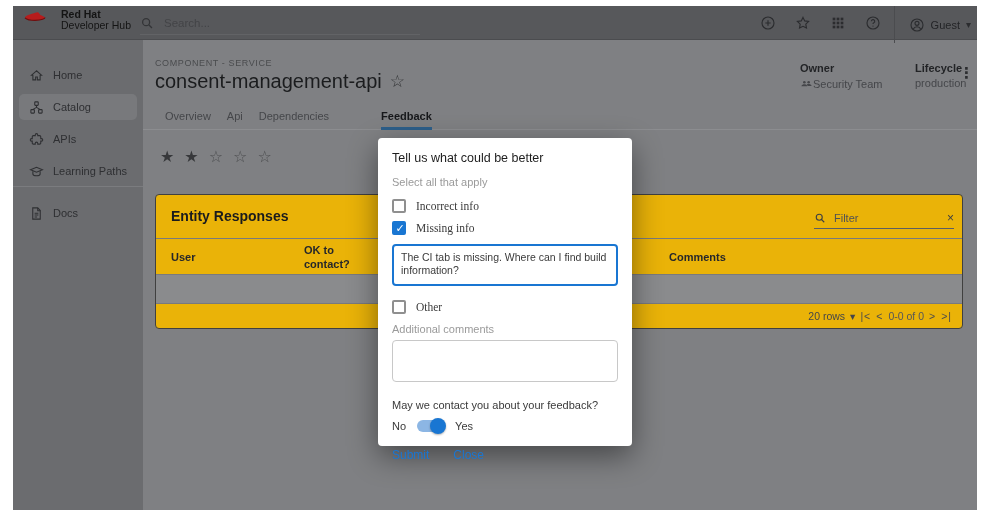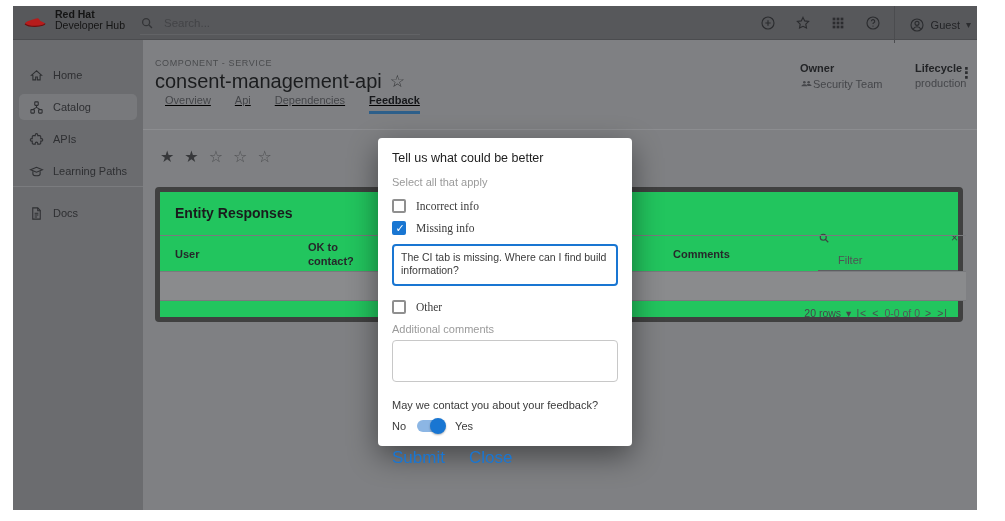--- a/index.html
+++ b/index.html
@@ -14,7 +14,7 @@
 
   
   .topbar { position:absolute; left:0; top:0; width:964px; height:34px; background:#57585b; border-bottom:1px solid #4b4c4f; z-index:3; }
-  .logo { position:absolute; left:10px; top:3px; display:flex; align-items:flex-end; gap:8px; }
+  .logo { position:absolute; left:10px; top:3px; display:flex; align-items:flex-start; gap:14px; }
   .logo-text { line-height:11px; font-size:10.5px; color:#141414; }
   .logo-text .l1 { font-weight:bold; }
   .tb-search { position:absolute; left:127px; top:0; height:34px; display:flex; align-items:center; gap:8px; width:282px; }

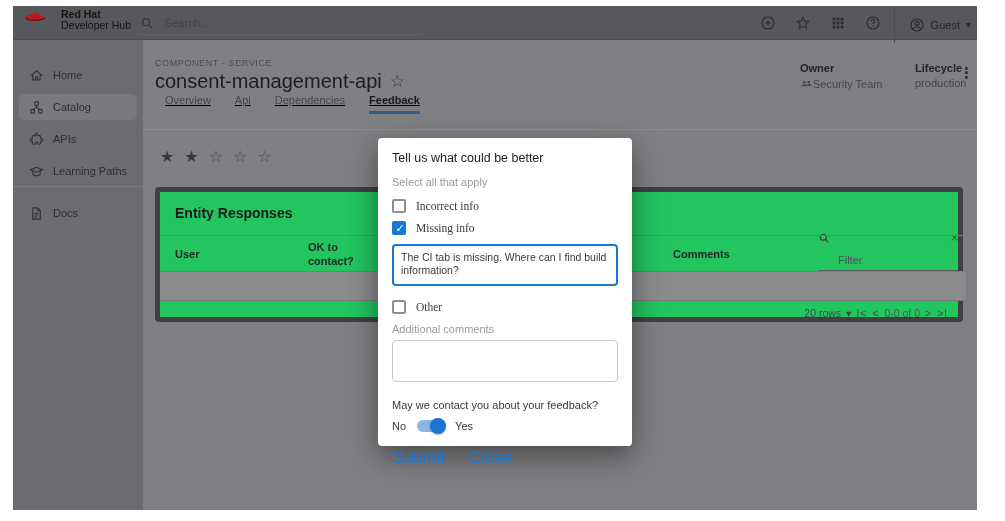--- a/index.html
+++ b/index.html
@@ -51,7 +51,7 @@
   .kebab { position:absolute; left:946px; top:58px; font-size:15px; font-weight:bold; color:#2c2d30; letter-spacing:0; z-index:1; cursor:pointer; }
 
   
-  .tabs { position:absolute; left:152px; top:88px; display:flex; gap:24px; z-index:1;text-decoration:underline; }
+  .tabs { position:absolute; left:152px; top:104px; display:flex; gap:16px; z-index:1; }
   .tab { font-size:11px; color:#45464a; padding-bottom:8px; position:relative; cursor:pointer; }
   .tab.active { color:#17181b; font-weight:bold; }
   .tab.active::after { content:""; position:absolute; left:0; right:0; bottom:0; height:3px; background:#2d5f8a; }

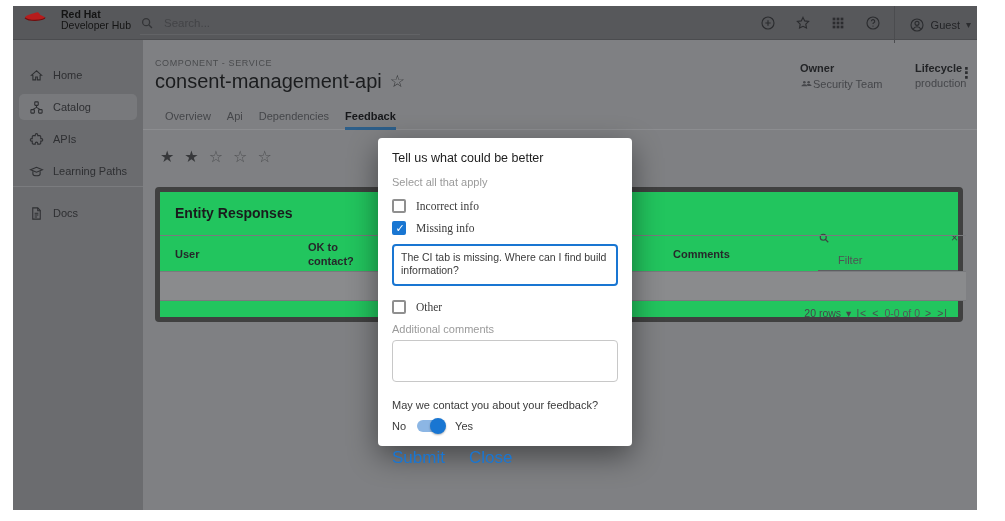--- a/index.html
+++ b/index.html
@@ -53,7 +53,7 @@
   
   .tabs { position:absolute; left:152px; top:104px; display:flex; gap:16px; z-index:1; }
   .tab { font-size:11px; color:#45464a; padding-bottom:8px; position:relative; cursor:pointer; }
-  .tab.active { color:#17181b; font-weight:bold; }
+  .tab.active { color:#17181b; font-weight:bold;margin-left:36px; }
   .tab.active::after { content:""; position:absolute; left:0; right:0; bottom:0; height:3px; background:#2d5f8a; }
   .tabs-divider { position:absolute; left:130px; top:123px; width:834px; height:1px; background:#8c8d90; }
 

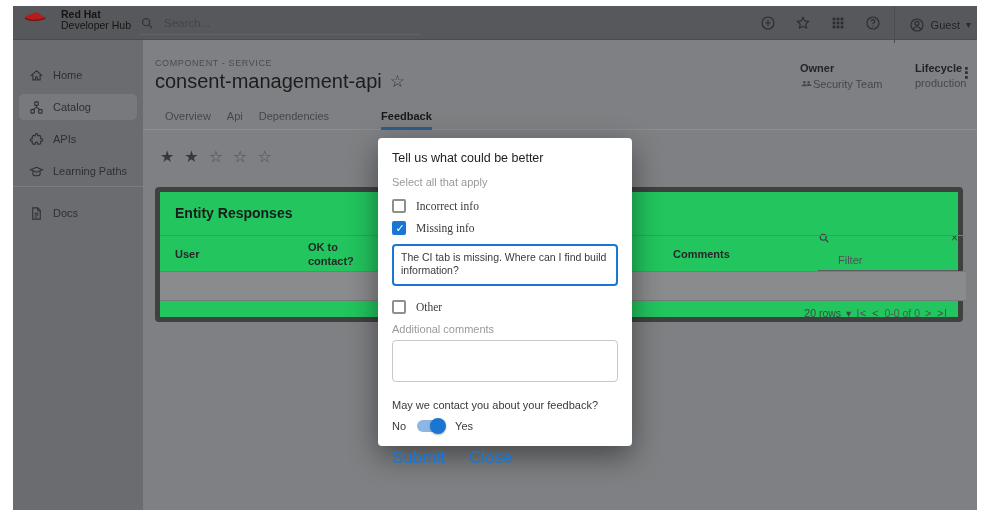--- a/index.html
+++ b/index.html
@@ -63,7 +63,7 @@
   .rating .star.filled { color:#37383b; }
 
   
-  .card { position:absolute; left:142px; top:181px; width:808px; height:135px; background:#22c55e; border:5px solid #404040; border-radius:4px; z-index:1; }
+  .card { position:absolute; left:142px; top:188px; width:808px; height:135px; background:#eab308; border:1px solid #404040; border-radius:4px; z-index:1; }
   .card-title { position:absolute; left:15px; top:13px; font-size:14px; font-weight:bold; color:#1a1b1d; }
   .filter { position:absolute; left:658px; top:16px; width:140px; }
   .filter-row { display:flex; align-items:center; gap:6px; }

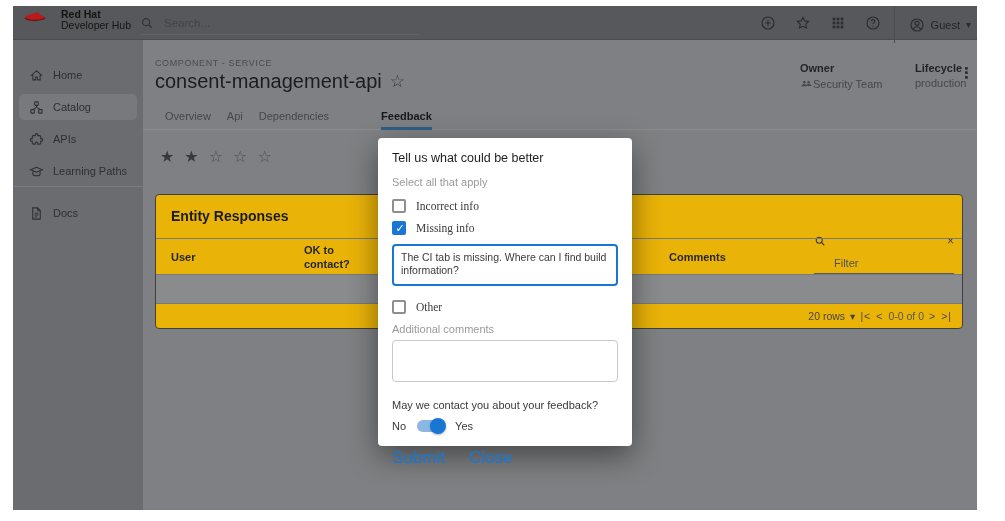--- a/index.html
+++ b/index.html
@@ -68,7 +68,7 @@
   .filter { position:absolute; left:658px; top:16px; width:140px; }
   .filter-row { display:flex; align-items:center; gap:6px; }
   .filter-row svg { width:12px; height:12px; color:#3e3f43; flex:none; }
-  .filter-row input { background:transparent; border:none; outline:none; width:100px; font-size:11px; color:#4a4b4e; font-family:inherit;margin-top:45px; }
+  .filter-row input { background:transparent; border:none; outline:none; width:100px; font-size:11px; color:#4a4b4e; font-family:inherit; }
   .filter-row input::placeholder { color:#505154; opacity:1; }
   .filter-row .clear { margin-left:auto; font-size:12px; color:#3e3f43; cursor:pointer; }
   .filter-underline { margin-top:3px; height:1px; background:#5d5e61; }

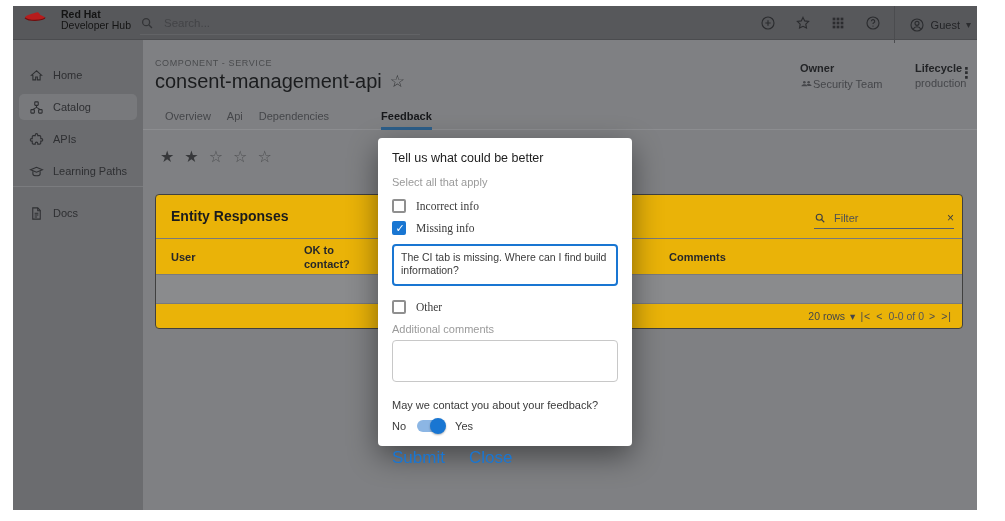--- a/index.html
+++ b/index.html
@@ -106,7 +106,7 @@
   .switch .knob { position:absolute; right:-2px; top:-2px; width:16px; height:16px; border-radius:50%; background:#1976d2;
                   box-shadow:0 1px 2px rgba(0,0,0,.3); }
   .modal-actions { display:flex; gap:24px; margin-top:16px; }
-  .modal-actions .btn { font-size:17px; font-weight:500; color:#1976d2; cursor:pointer; }
+  .modal-actions .btn { font-size:12px; font-weight:500; color:#1976d2; cursor:pointer; }
 </style>
 </head>
 <body>

